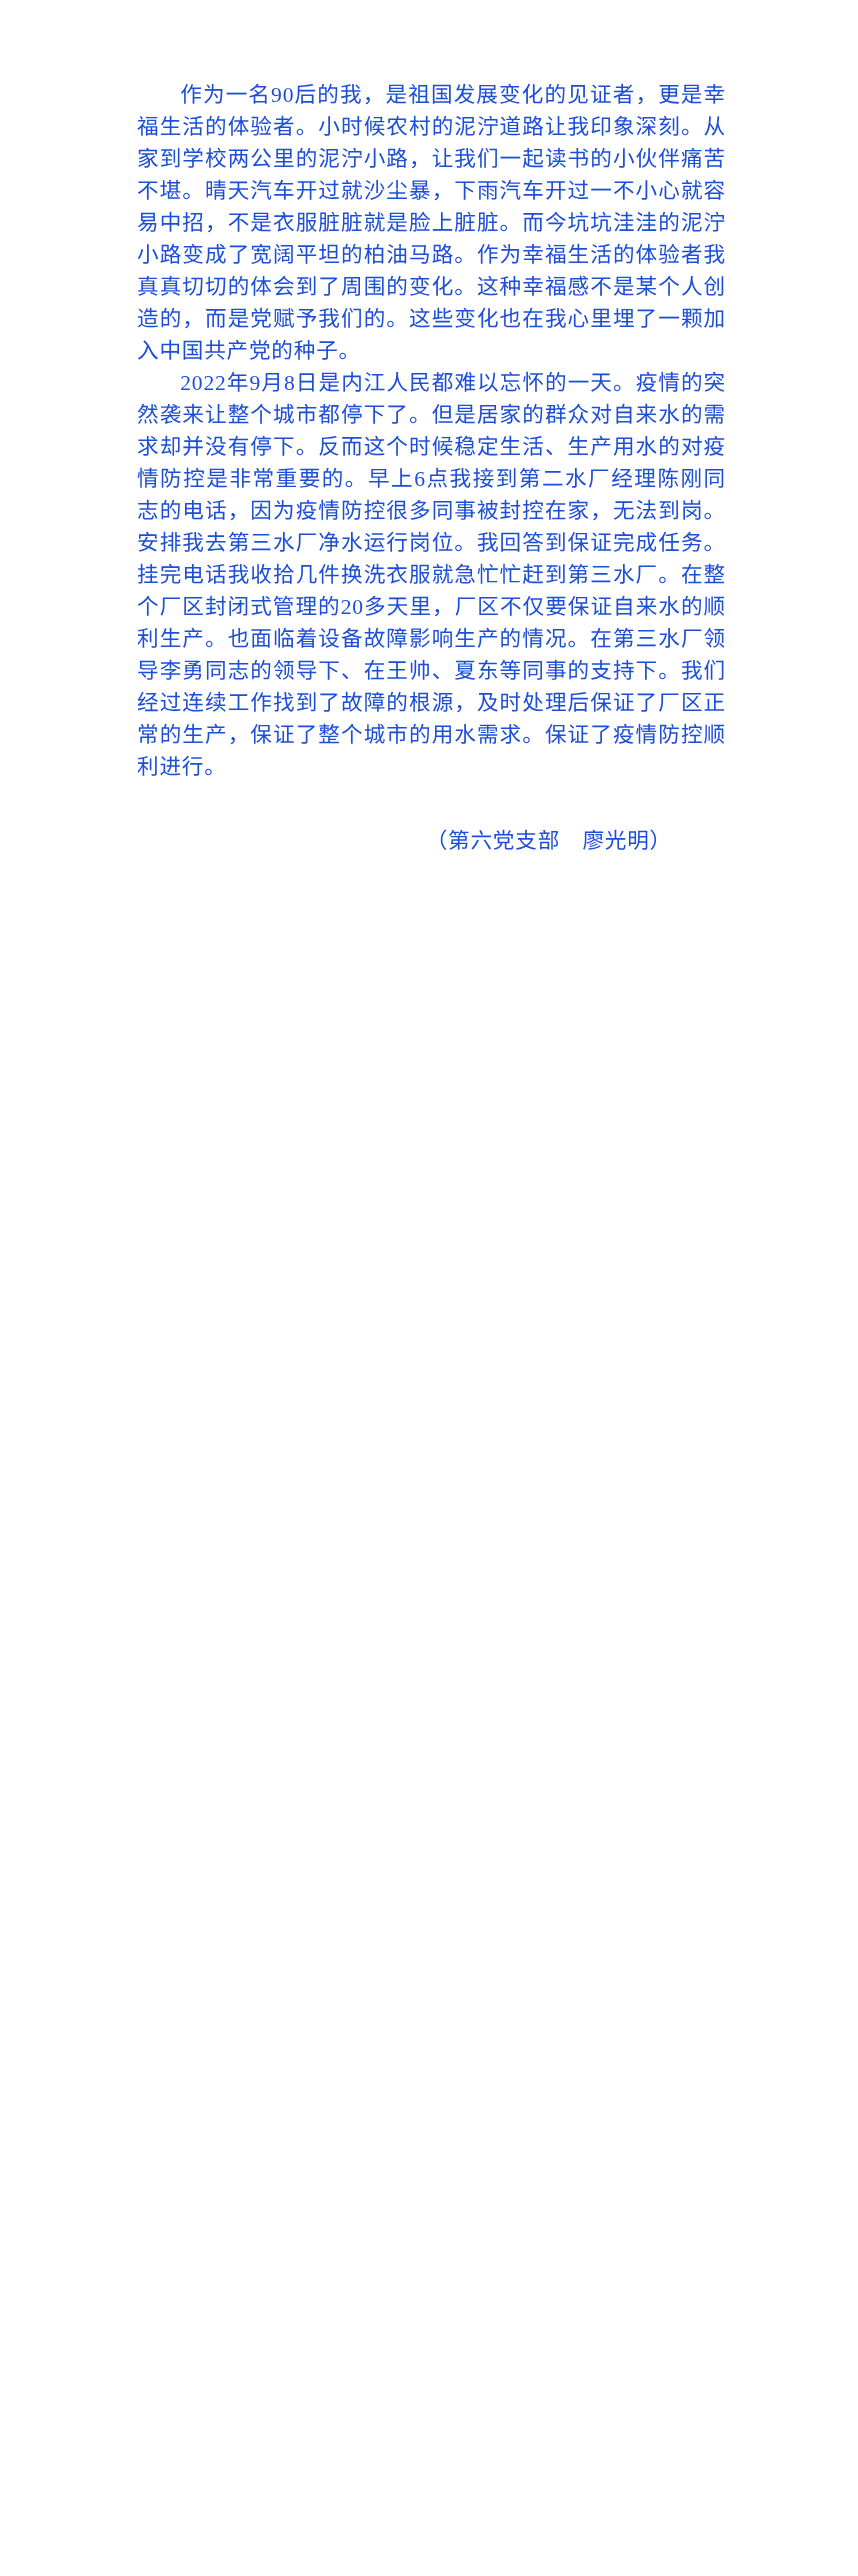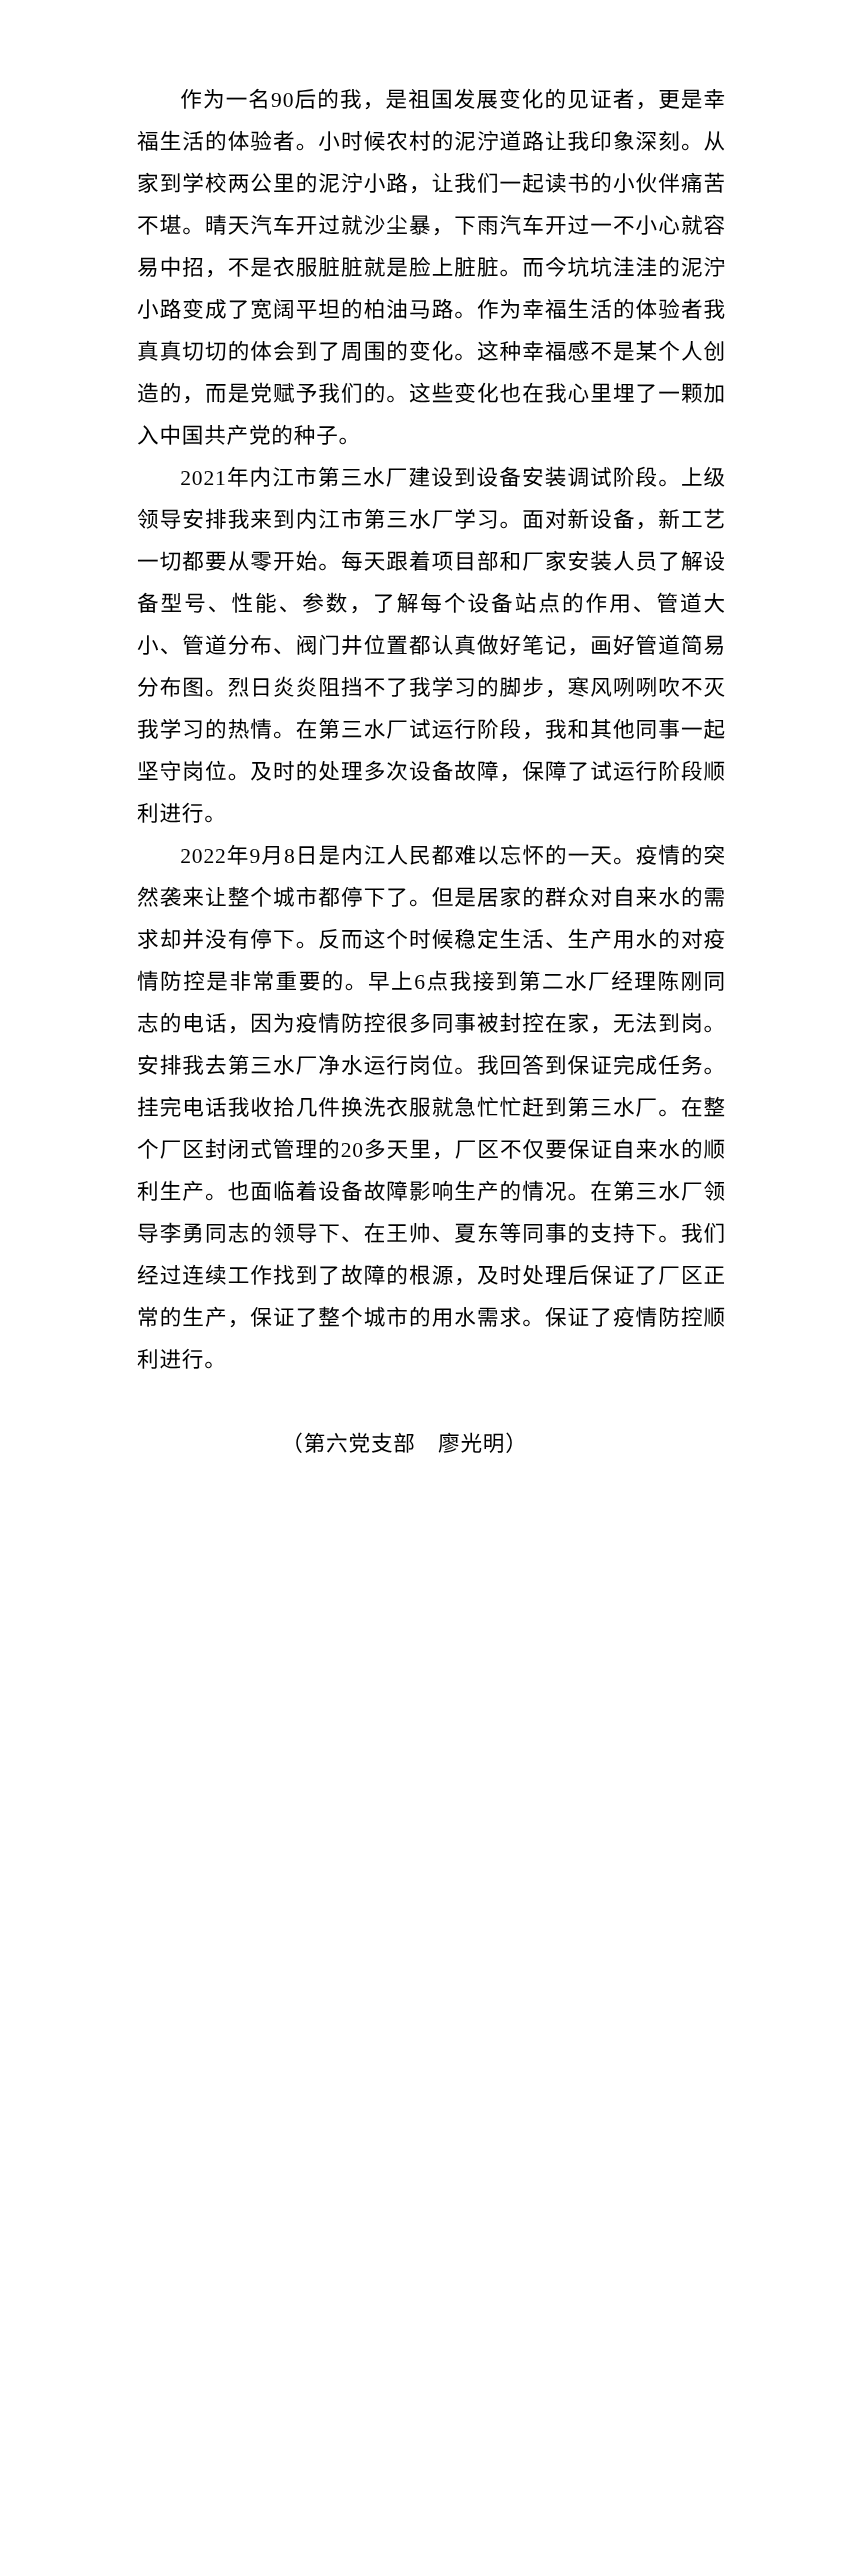--- a/index.html
+++ b/index.html
@@ -16,8 +16,8 @@
     padding: 79px 133px 0 137px;
     font-family: "Liberation Serif", "DejaVu Serif", serif;
     font-size: 21.6px;
-    line-height: 42px;
-    color: #000000;
+    line-height: 32px;
+    color: #1d4ed8;
     overflow: hidden;
   }
   .body-text p {

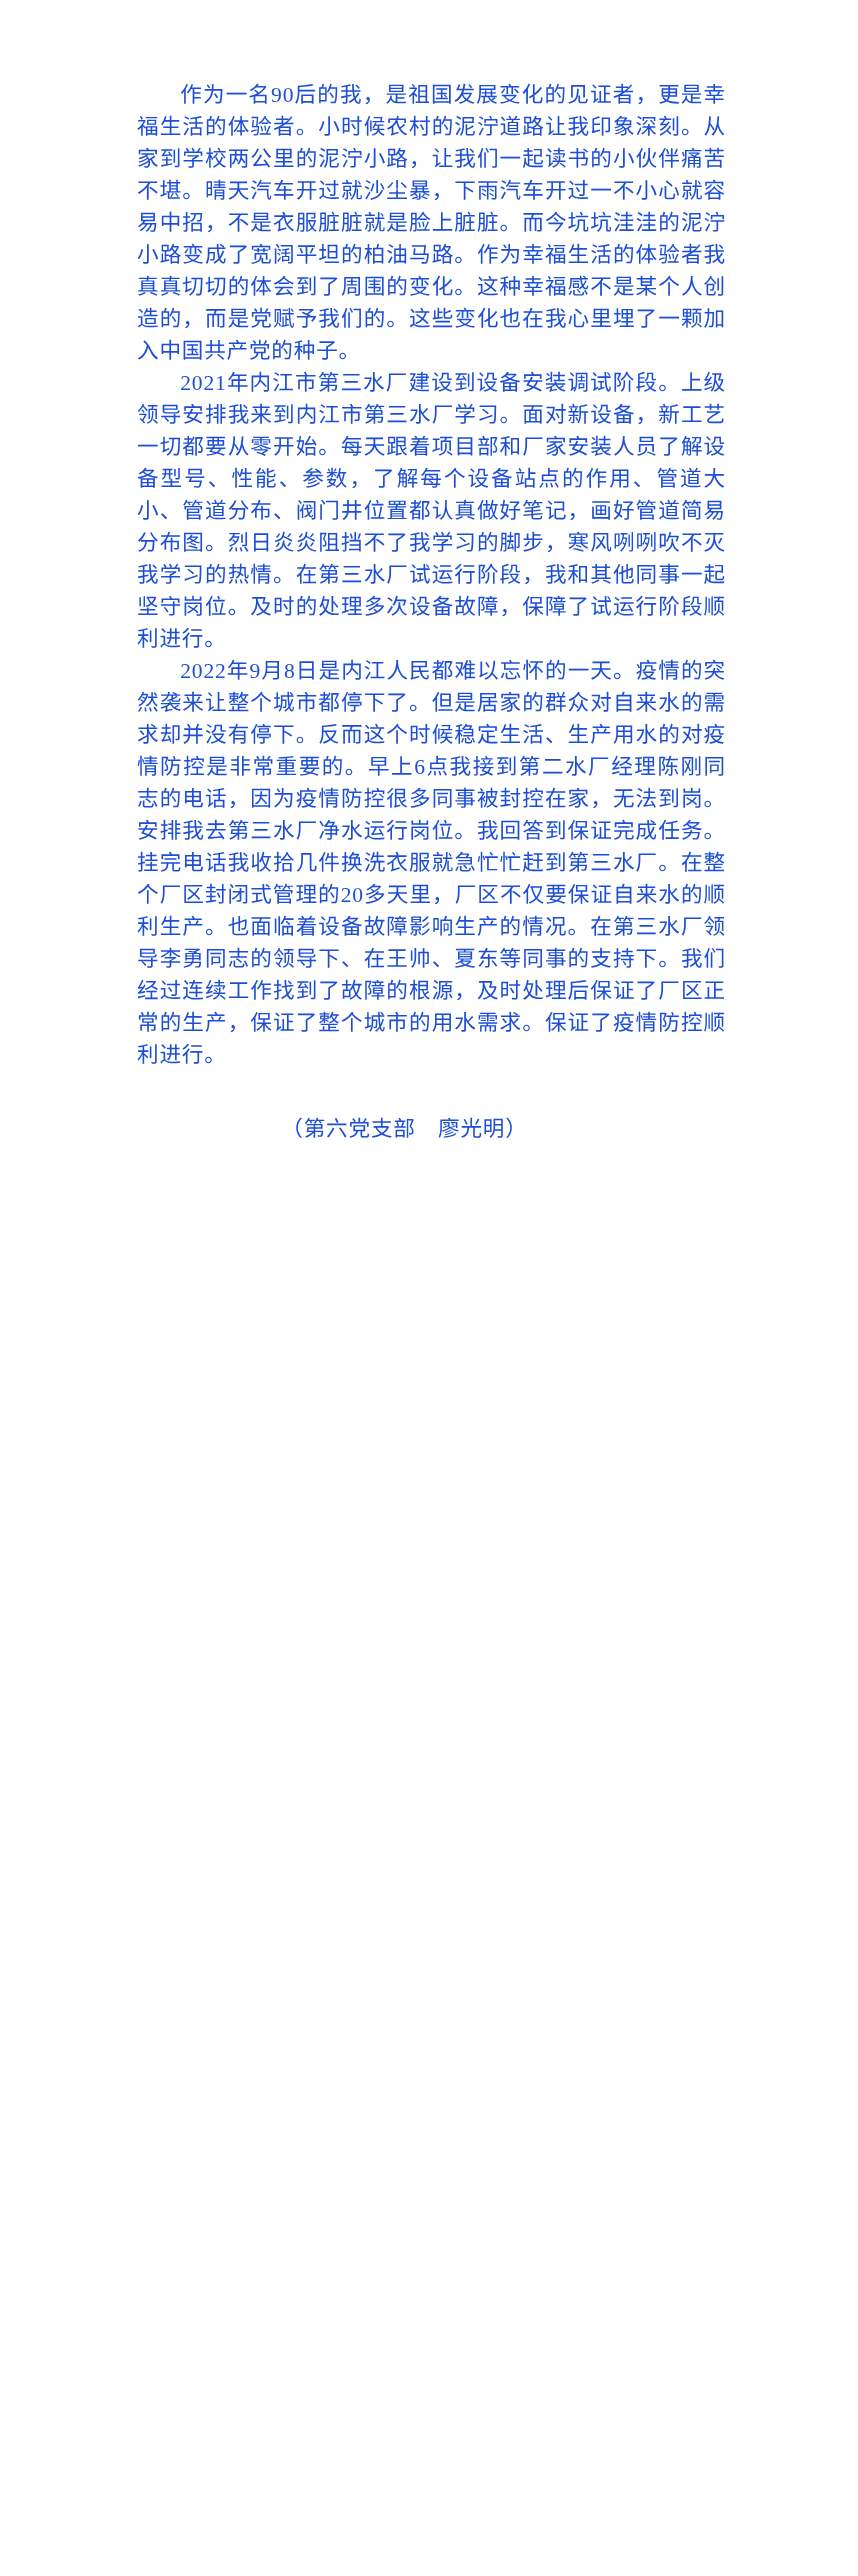--- a/index.html
+++ b/index.html
@@ -43,7 +43,6 @@
 <div class="page">
   <div class="body-text">
     <p>作为一名90后的我，是祖国发展变化的见证者，更是幸福生活的体验者。小时候农村的泥泞道路让我印象深刻。从家到学校两公里的泥泞小路，让我们一起读书的小伙伴痛苦不堪。晴天汽车开过就沙尘暴，下雨汽车开过一不小心就容易中招，不是衣服脏脏就是脸上脏脏。而今坑坑洼洼的泥泞小路变成了宽阔平坦的柏油马路。作为幸福生活的体验者我真真切切的体会到了周围的变化。这种幸福感不是某个人创造的，而是党赋予我们的。这些变化也在我心里埋了一颗加入中国共产党的种子。</p>
-    <p>2021年内江市第三水厂建设到设备安装调试阶段。上级领导安排我来到内江市第三水厂学习。面对新设备，新工艺一切都要从零开始。每天跟着项目部和厂家安装人员了解设备型号、性能、参数，了解每个设备站点的作用、管道大小、管道分布、阀门井位置都认真做好笔记，画好管道简易分布图。烈日炎炎阻挡不了我学习的脚步，寒风咧咧吹不灭我学习的热情。在第三水厂试运行阶段，我和其他同事一起坚守岗位。及时的处理多次设备故障，保障了试运行阶段顺利进行。</p>
     <p>2022年9月8日是内江人民都难以忘怀的一天。疫情的突然袭来让整个城市都停下了。但是居家的群众对自来水的需求却并没有停下。反而这个时候稳定生活、生产用水的对疫情防控是非常重要的。早上6点我接到第二水厂经理陈刚同志的电话，因为疫情防控很多同事被封控在家，无法到岗。安排我去第三水厂净水运行岗位。我回答到保证完成任务。挂完电话我收拾几件换洗衣服就急忙忙赶到第三水厂。在整个厂区封闭式管理的20多天里，厂区不仅要保证自来水的顺利生产。也面临着设备故障影响生产的情况。在第三水厂领导李勇同志的领导下、在王帅、夏东等同事的支持下。我们经过连续工作找到了故障的根源，及时处理后保证了厂区正常的生产，保证了整个城市的用水需求。保证了疫情防控顺利进行。</p>
   </div>
   <div class="signature-line">（第六党支部　廖光明）</div>

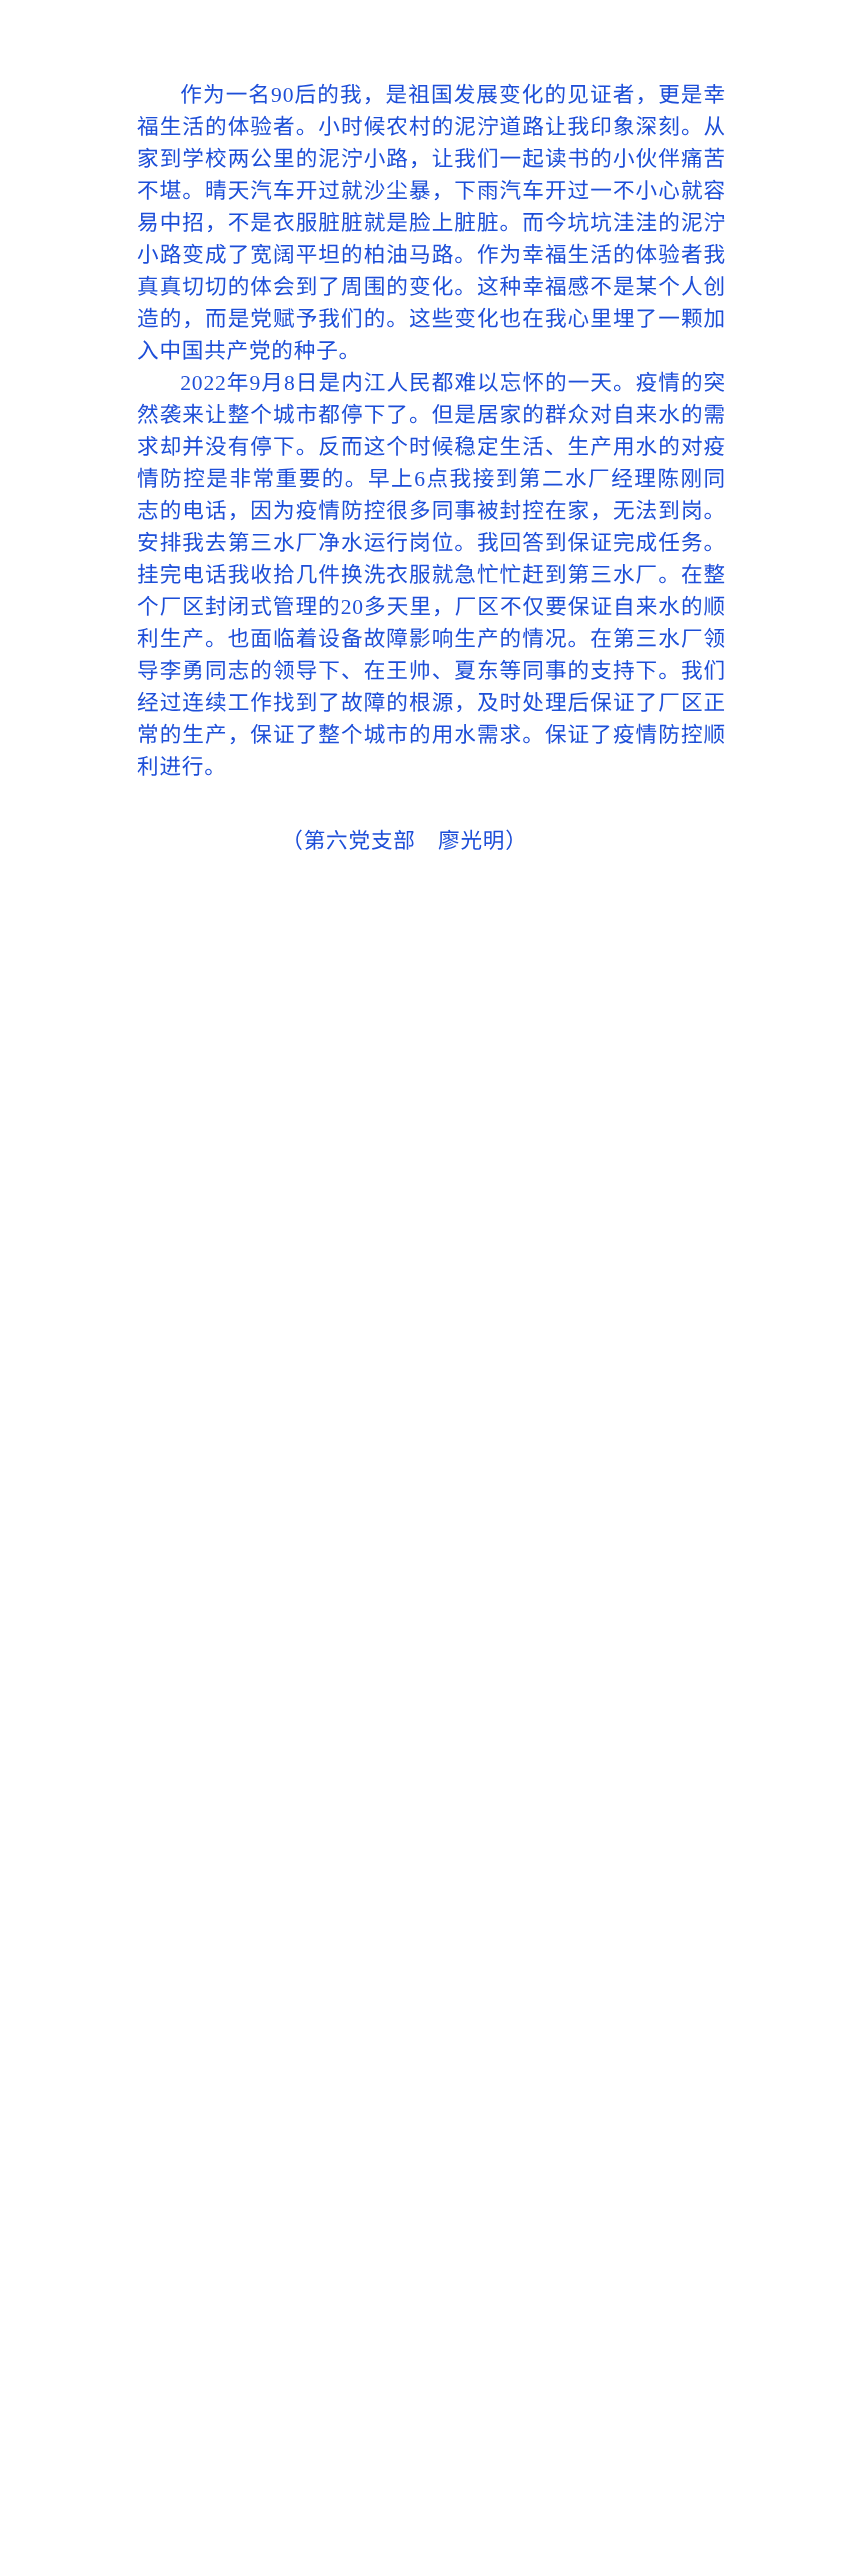--- a/index.html
+++ b/index.html
@@ -31,7 +31,7 @@
   }
   .signature-line {
     margin-top: 42px;
-    text-align: center;
+    text-align: right;
     padding-right: 54px;
     letter-spacing: 0.8px;
     white-space: nowrap;

